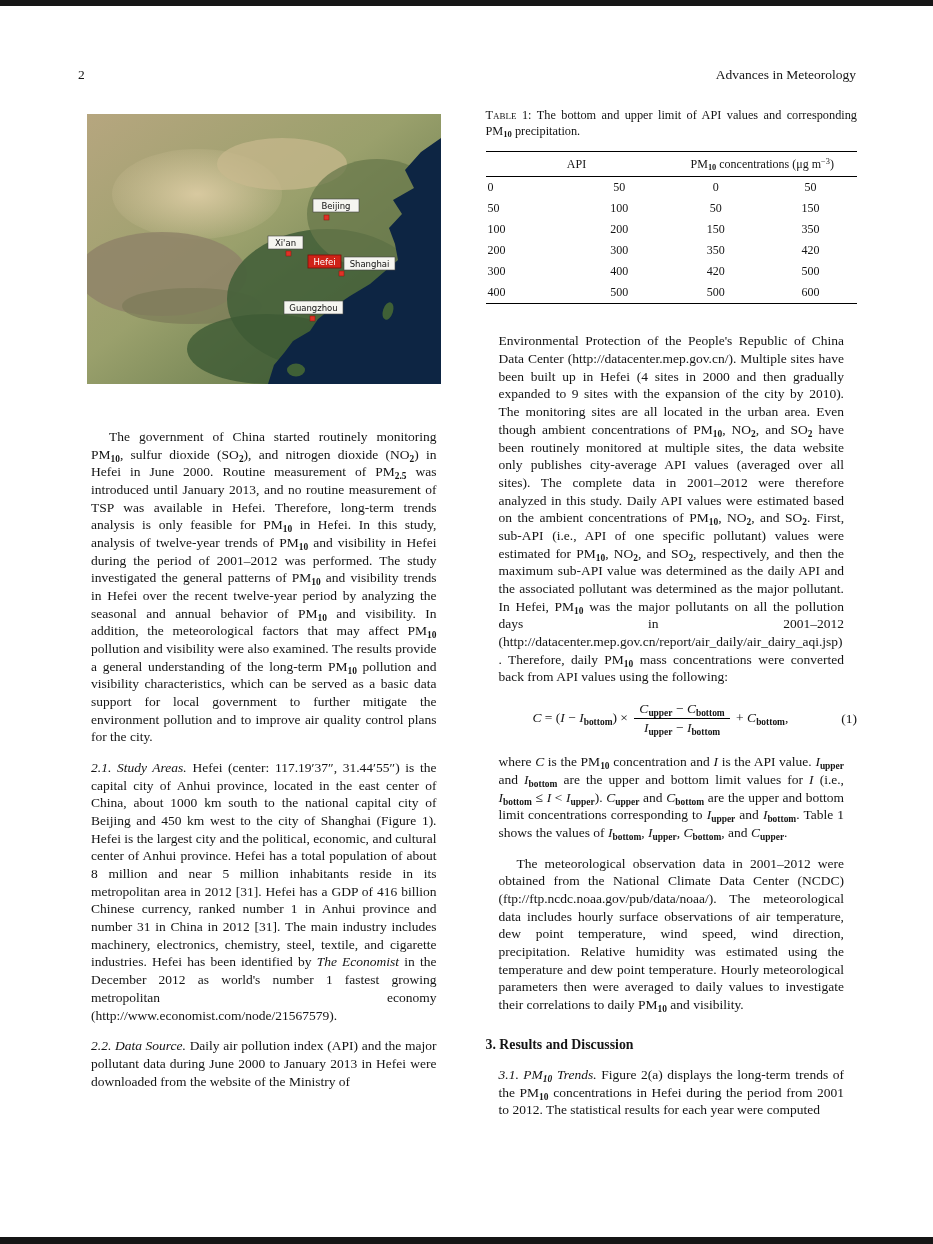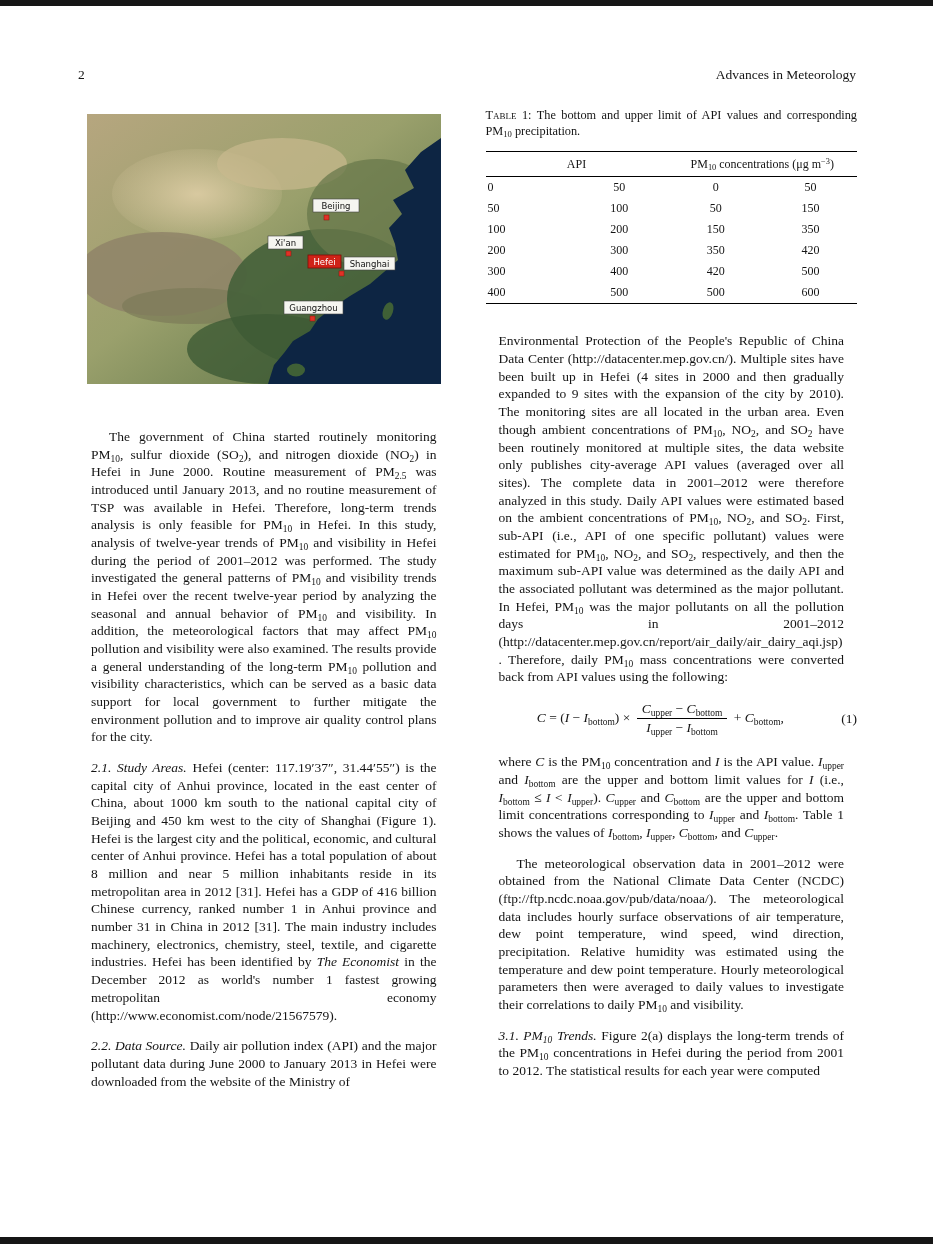--- a/index.html
+++ b/index.html
@@ -46,7 +46,7 @@
     margin: 22px 0 12px 0; line-height: 1.25;
   }
   .i  { font-style: italic; }
-  .sub { font-size: 0.70em; vertical-align: -0.28em; line-height: 0; }
+  .sub { font-size: 0.70em; vertical-align: -0.28em; line-height: 0; font-weight: bold; }
   .sup { font-size: 0.70em; vertical-align: 0.50em; line-height: 0; }
   .sc { font-variant: small-caps; }
 

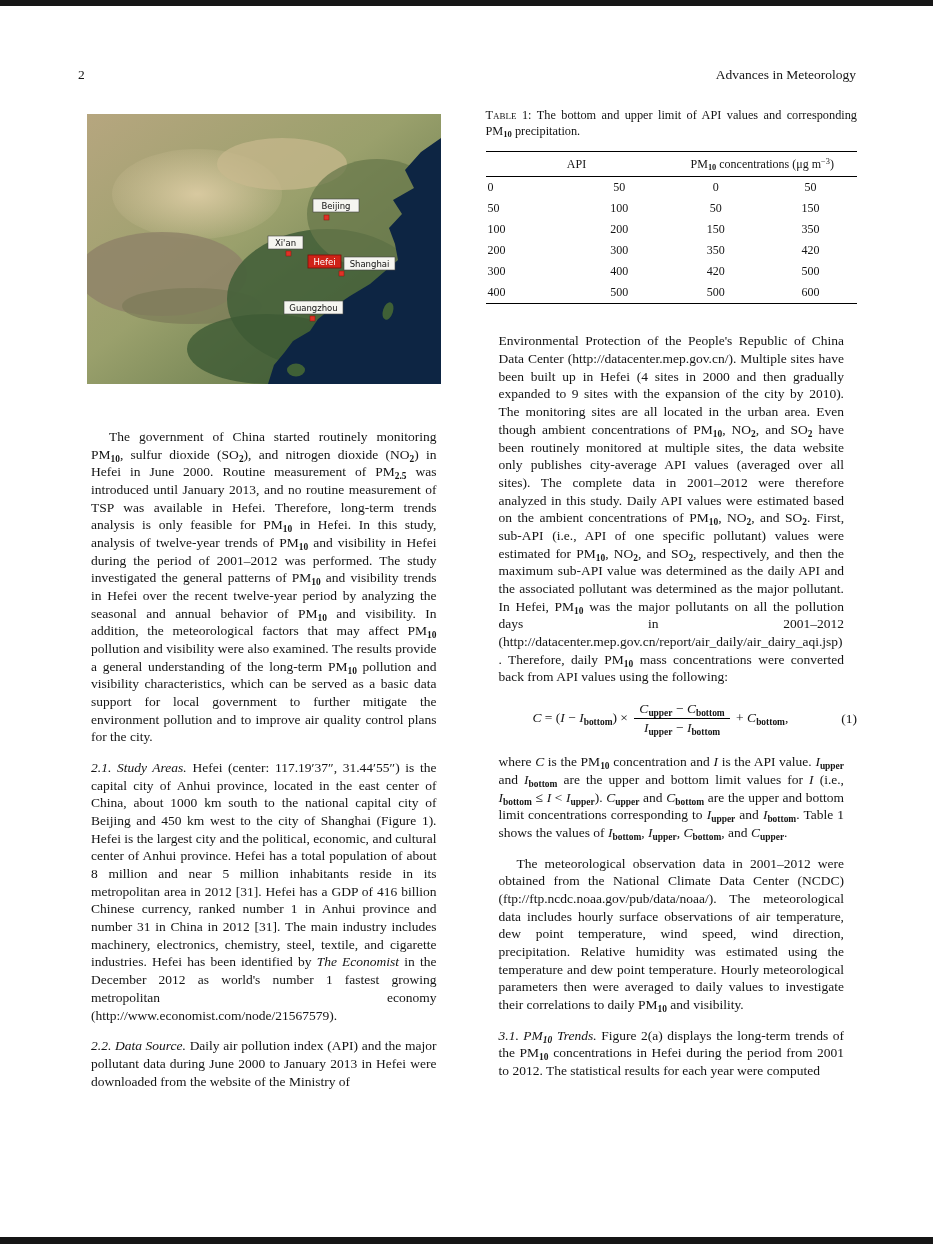--- a/index.html
+++ b/index.html
@@ -212,6 +212,7 @@
 
       <p class="para indent"><span>The meteorological observation data in 2001–2012 were obtained from the National Climate Data Center (NCDC) (ftp://ftp.ncdc.noaa.gov/pub/data/noaa/). The meteorological data includes hourly surface observations of air temperature, dew point temperature, wind speed, wind direction, precipitation. Relative humidity was estimated using the temperature and dew point temperature. Hourly meteorological parameters then were averaged to daily values to investigate their correlations to daily PM</span><span class="sub">10</span><span> and visibility.</span></p>
 
+      <h2 class="sec">3. Results and Discussion</h2>
 
       <p class="para"><span class="i">3.1. PM</span><span class="i sub">10</span><span class="i"> Trends. </span><span>Figure 2(a) displays the long-term trends of the PM</span><span class="sub">10</span><span> concentrations in Hefei during the period from 2001 to 2012. The statistical results for each year were computed</span></p>
     </div>

